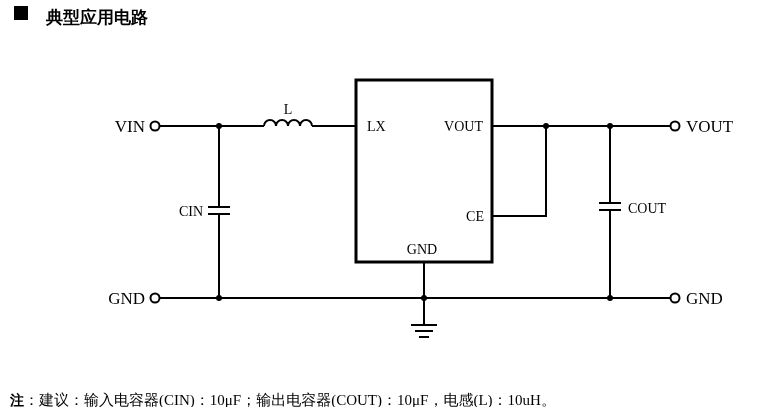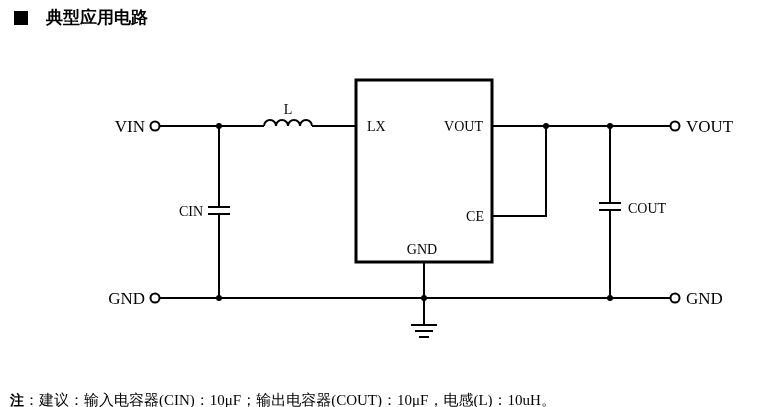--- a/index.html
+++ b/index.html
@@ -7,7 +7,7 @@
     .title {
       position: absolute; left: 14px; top: 6px;
       font-family: "DejaVu Sans", sans-serif; font-weight: bold; font-size: 17px;
-      color: #000; display: flex; align-items: center;
+      color: #000; display: flex; 
     }
     .title .sq { display: inline-block; width: 14px; height: 14px; background: #000; margin-right: 18px; }
     svg.circuit { position: absolute; left: 0; top: 0; }

